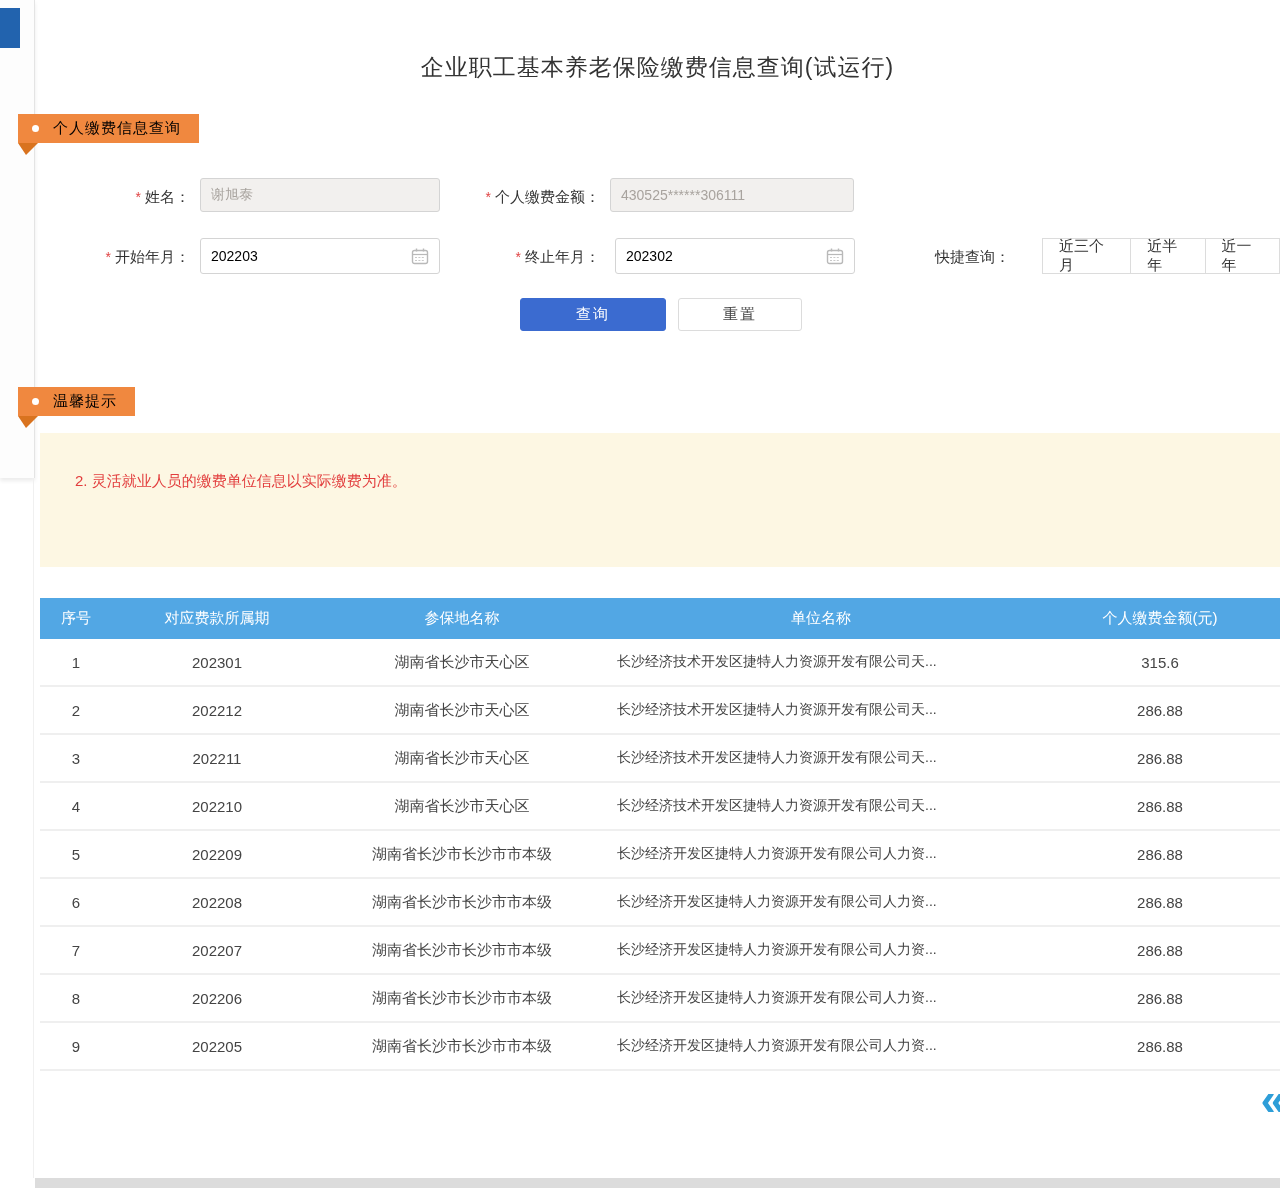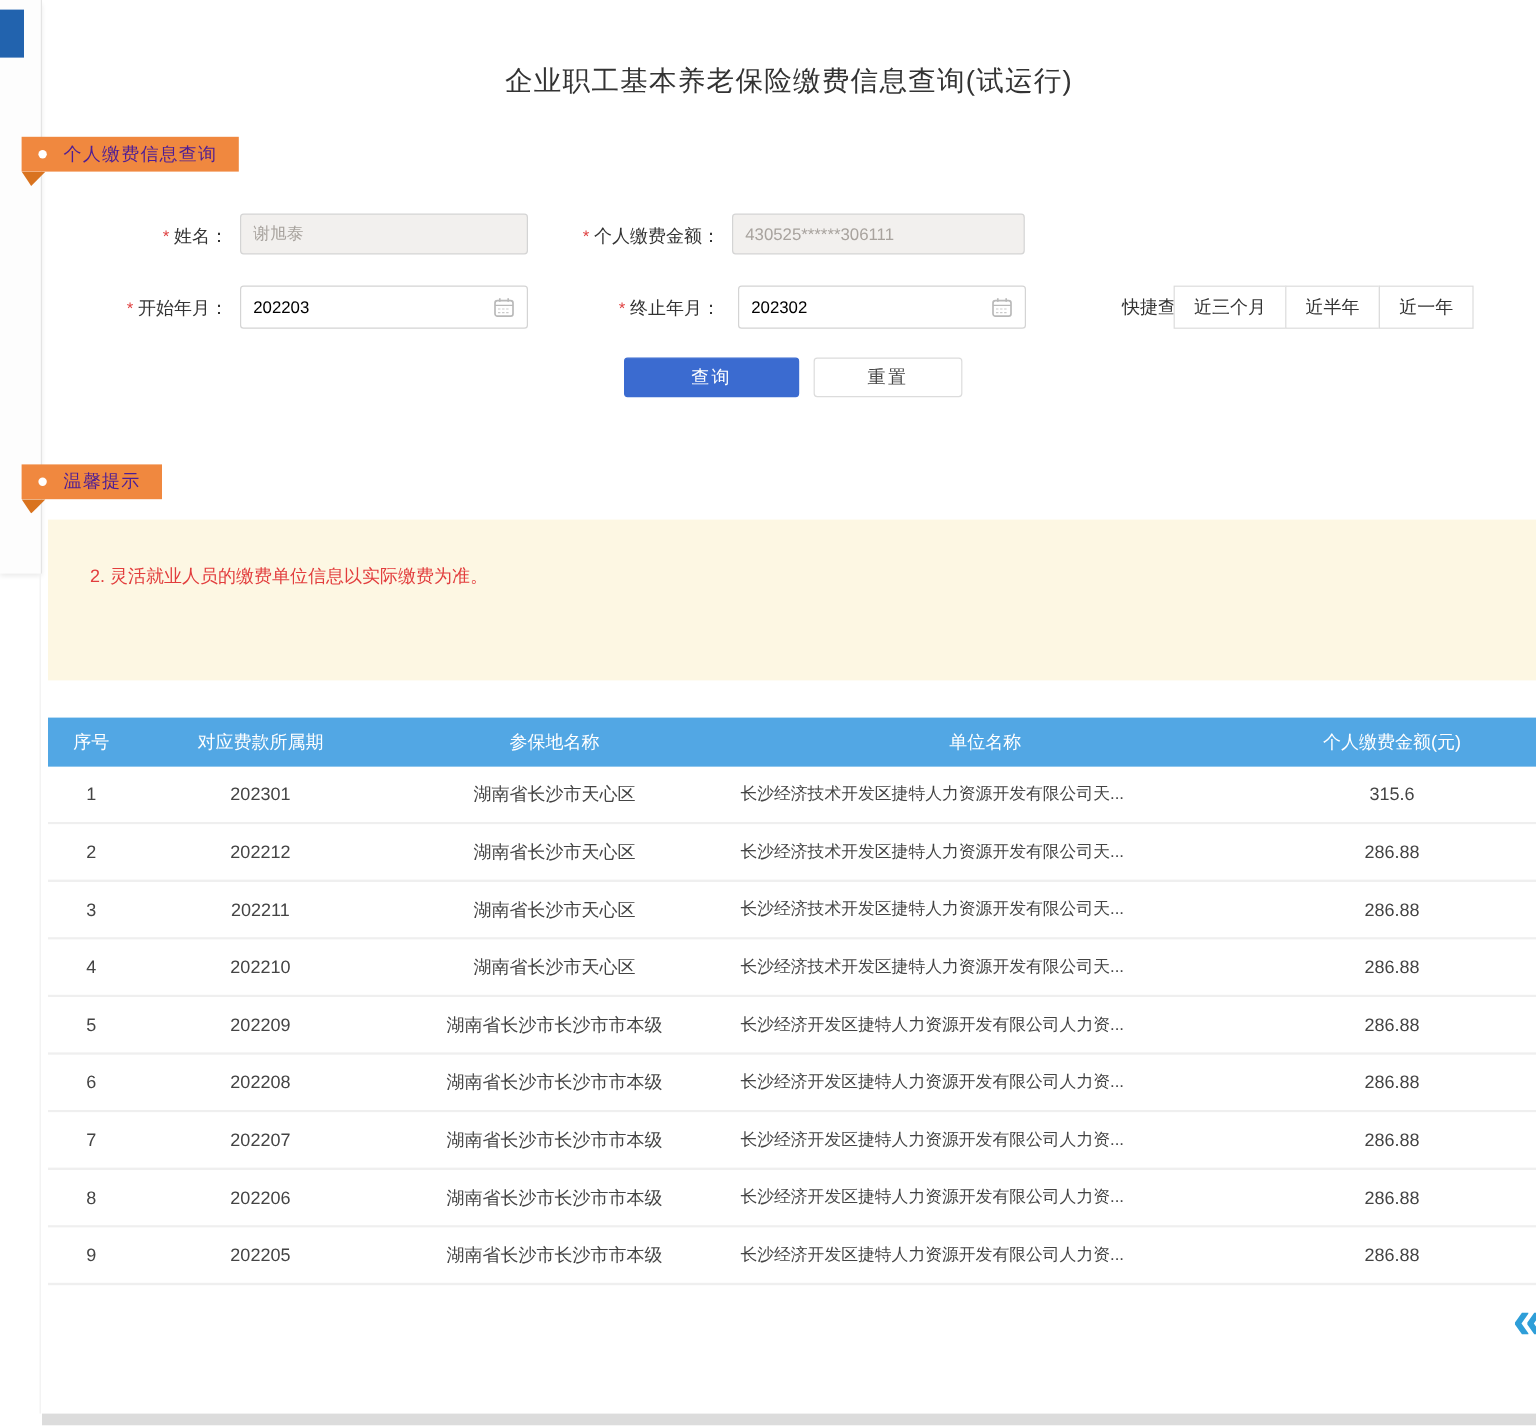--- a/index.html
+++ b/index.html
@@ -16,7 +16,7 @@
   
   .title{position:absolute;left:35px;right:0;top:52px;margin:0;text-align:center;font-size:23px;font-weight:400;color:#333;letter-spacing:1px;}
   
-  .ribbon{position:absolute;left:18px;height:29px;background:#f0883f;color:#4c1d95;display:flex;align-items:center;font-size:15px;padding:0 18px 0 14px;letter-spacing:1px;}
+  .ribbon{position:absolute;left:18px;height:29px;background:#f0883f;color:#000000;display:flex;align-items:center;font-size:15px;padding:0 18px 0 14px;letter-spacing:1px;}
   .ribbon .dot{width:7px;height:7px;border-radius:50%;background:#fff;margin-right:14px;flex:0 0 auto;}
   .ribbon .fold{position:absolute;left:0;top:100%;width:20px;height:12px;background:#d9731f;clip-path:polygon(0 0,100% 0,40% 100%);}
   .ribbon.r1{top:114px;}

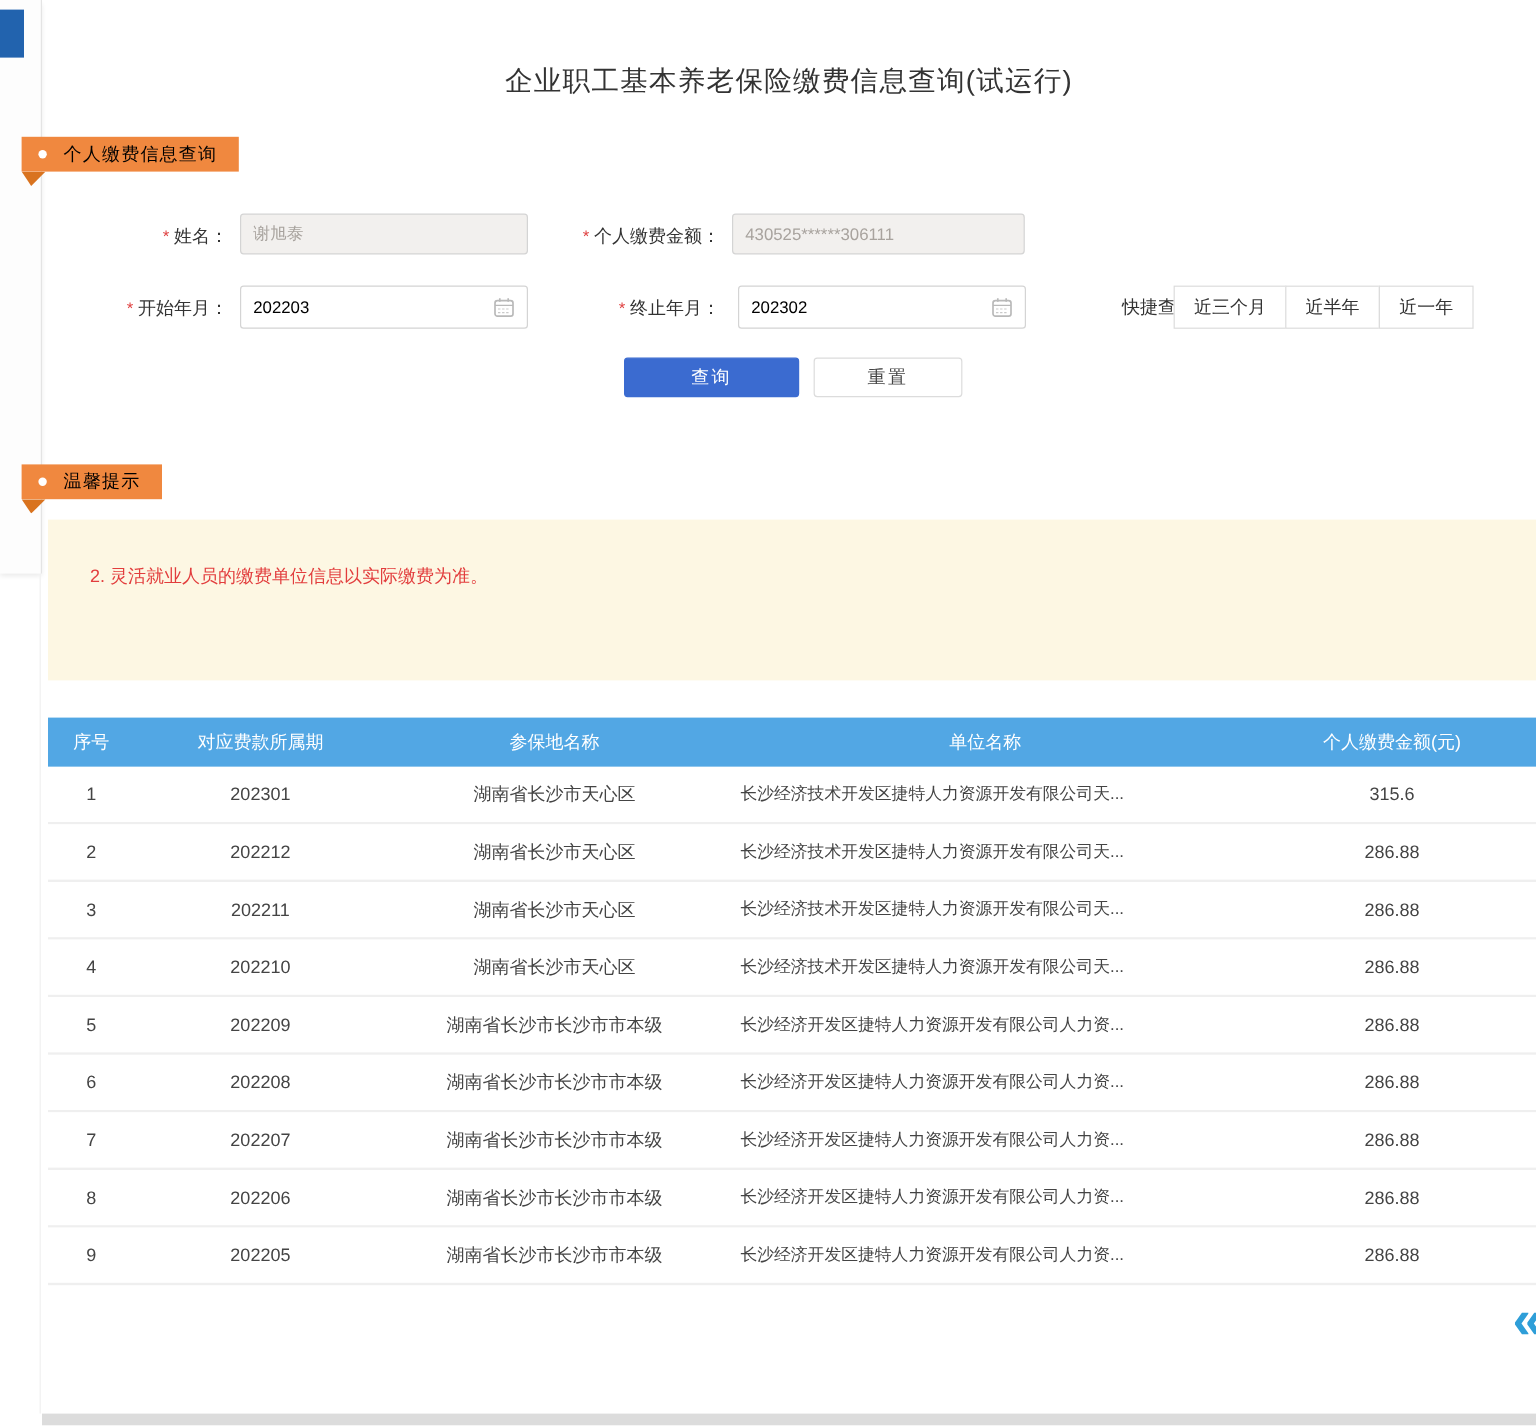--- a/index.html
+++ b/index.html
@@ -28,7 +28,7 @@
   .inputbox.disabled{background:#f2f0ee;color:#a8a39e;}
   .inputbox .val{flex:1;}
   .inputbox .cal{flex:0 0 auto;cursor:pointer;display:flex;}
-  .quick-group{position:absolute;left:978px;top:238px;display:flex;}
+  .quick-group{position:absolute;left:1042px;top:238px;display:flex;}
   .quick-btn{height:36px;box-sizing:border-box;border:1px solid #dcdcdc;background:#fff;display:flex;align-items:center;justify-content:center;font-size:15px;color:#333;padding:0 16px;margin-left:-1px;cursor:pointer;}
   .quick-btn:first-child{margin-left:0;}
   .btn{position:absolute;height:33px;box-sizing:border-box;border-radius:3px;display:flex;align-items:center;justify-content:center;font-size:15px;cursor:pointer;letter-spacing:2px;}

